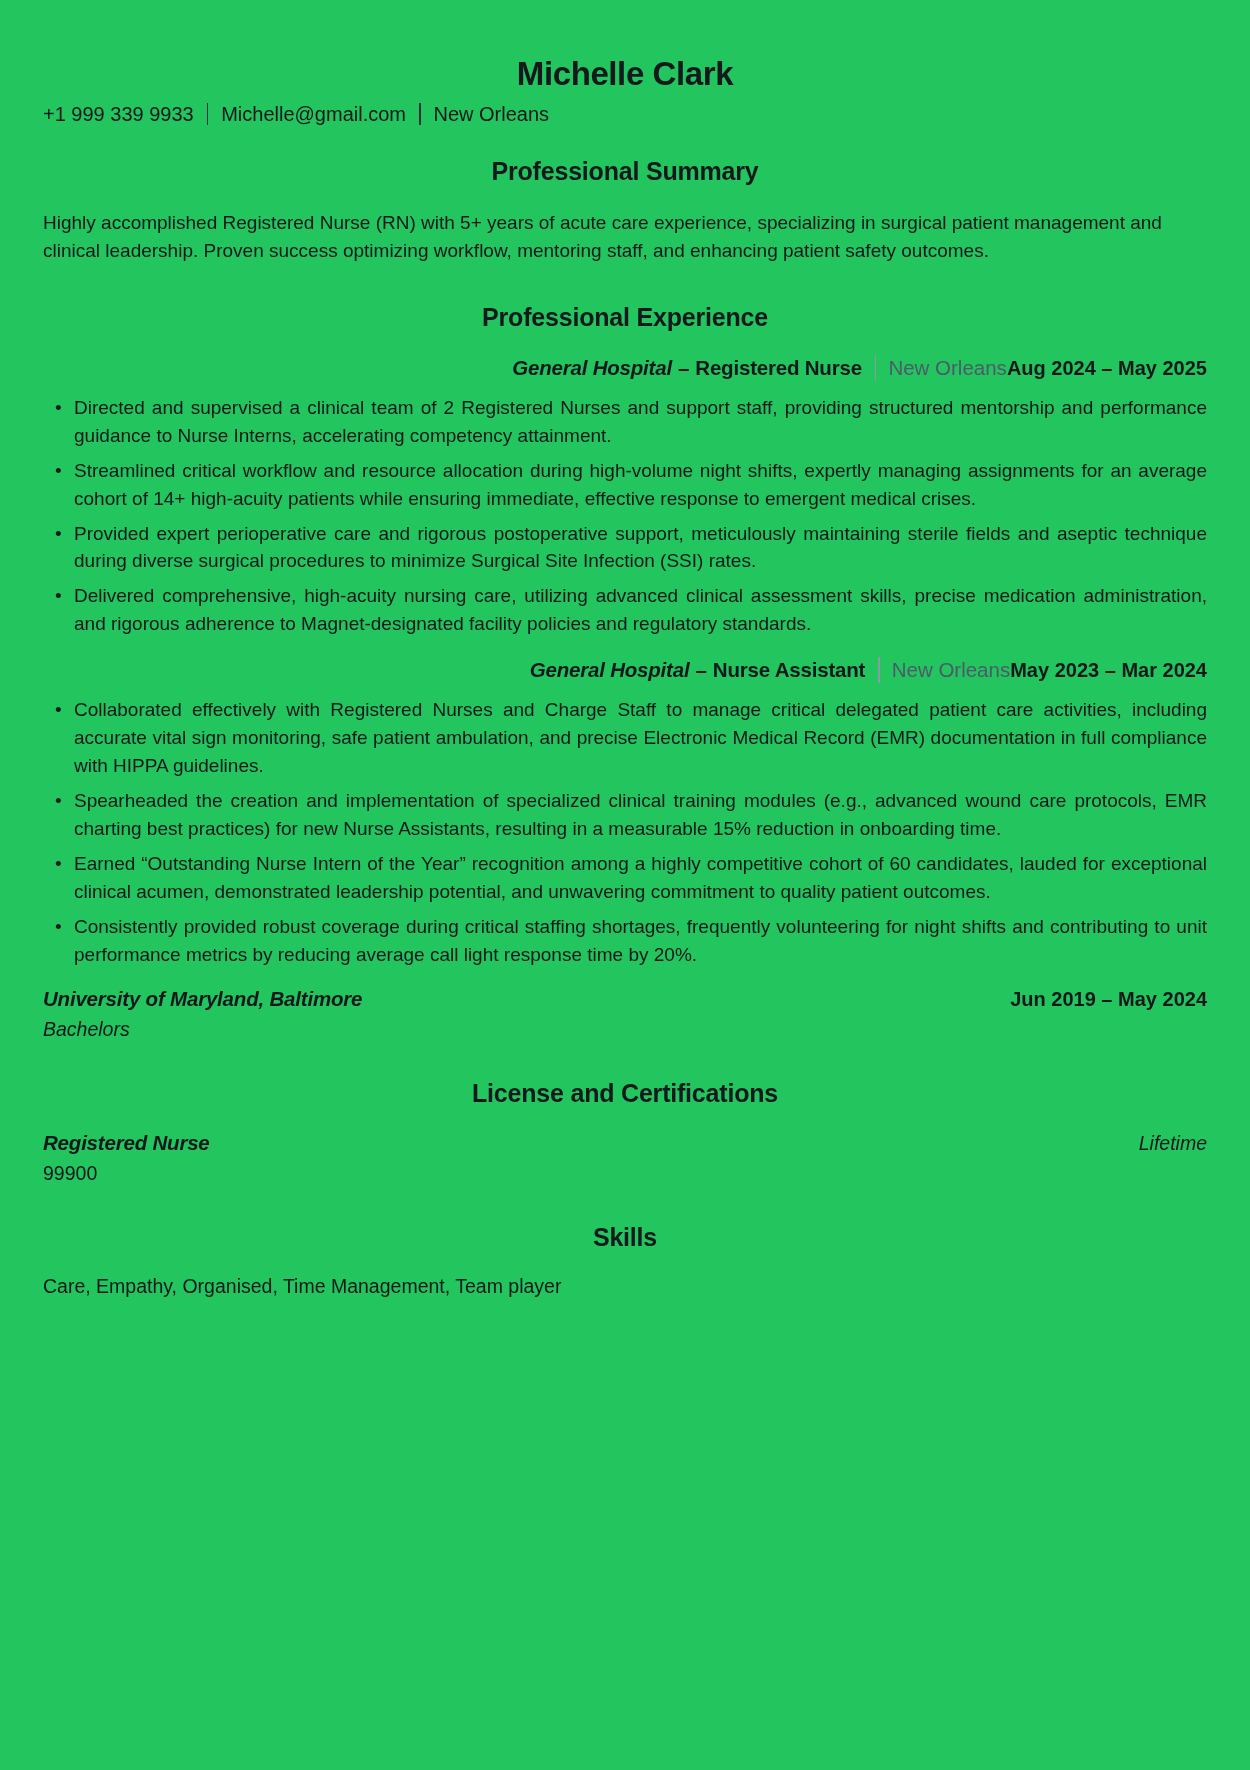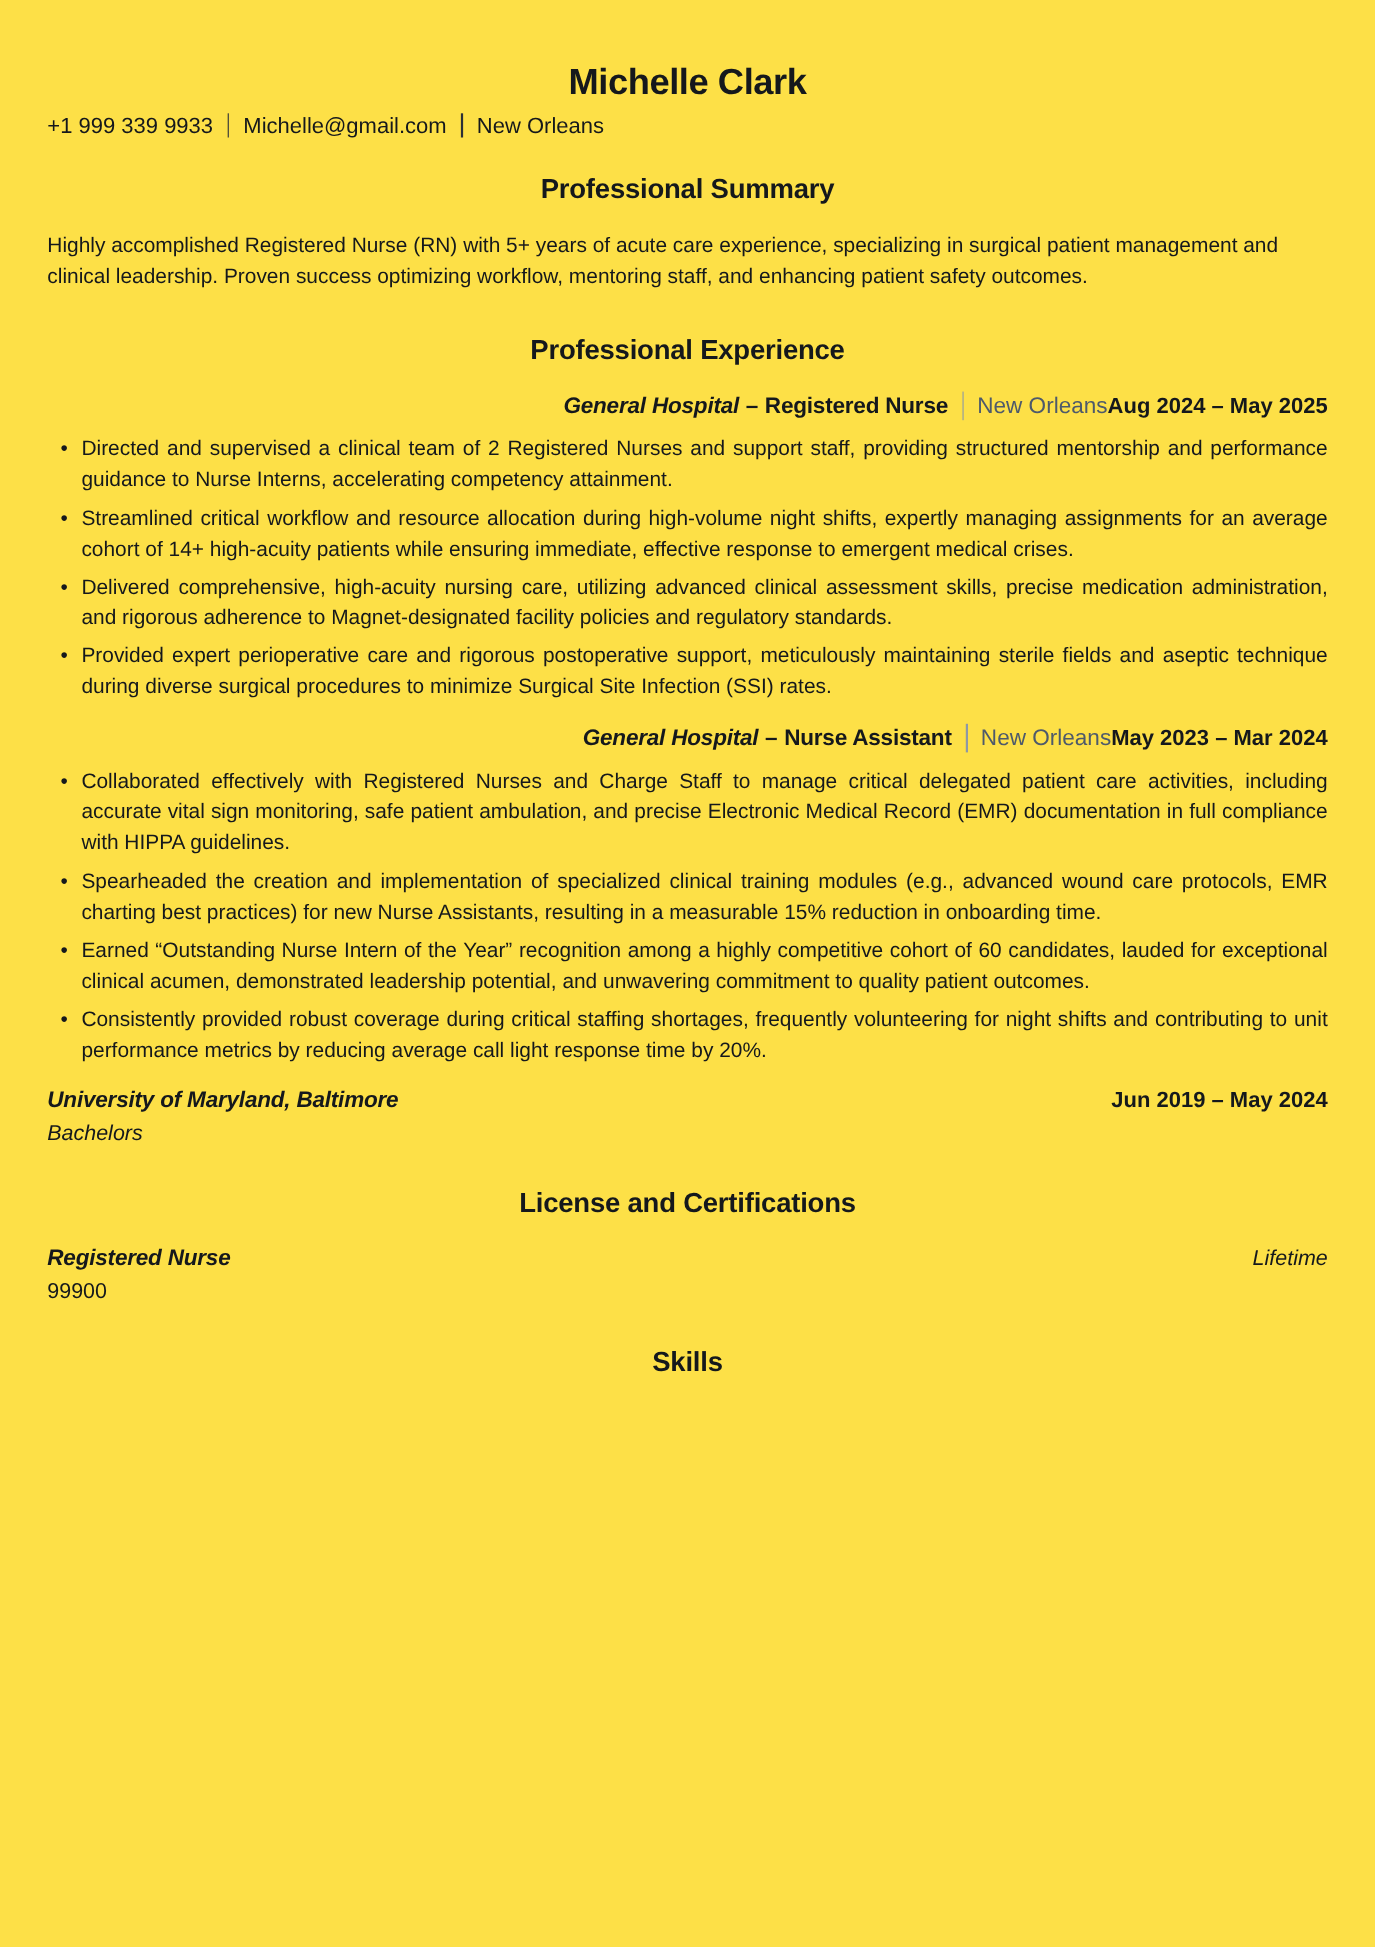--- a/index.html
+++ b/index.html
@@ -13,7 +13,7 @@
     width: 1250px;
     height: 1770px;
     margin: 0 auto;
-    background: #fde047;
+    background: #22c55e;
     padding: 54px 43px 0 43px;
     overflow: hidden;
   }

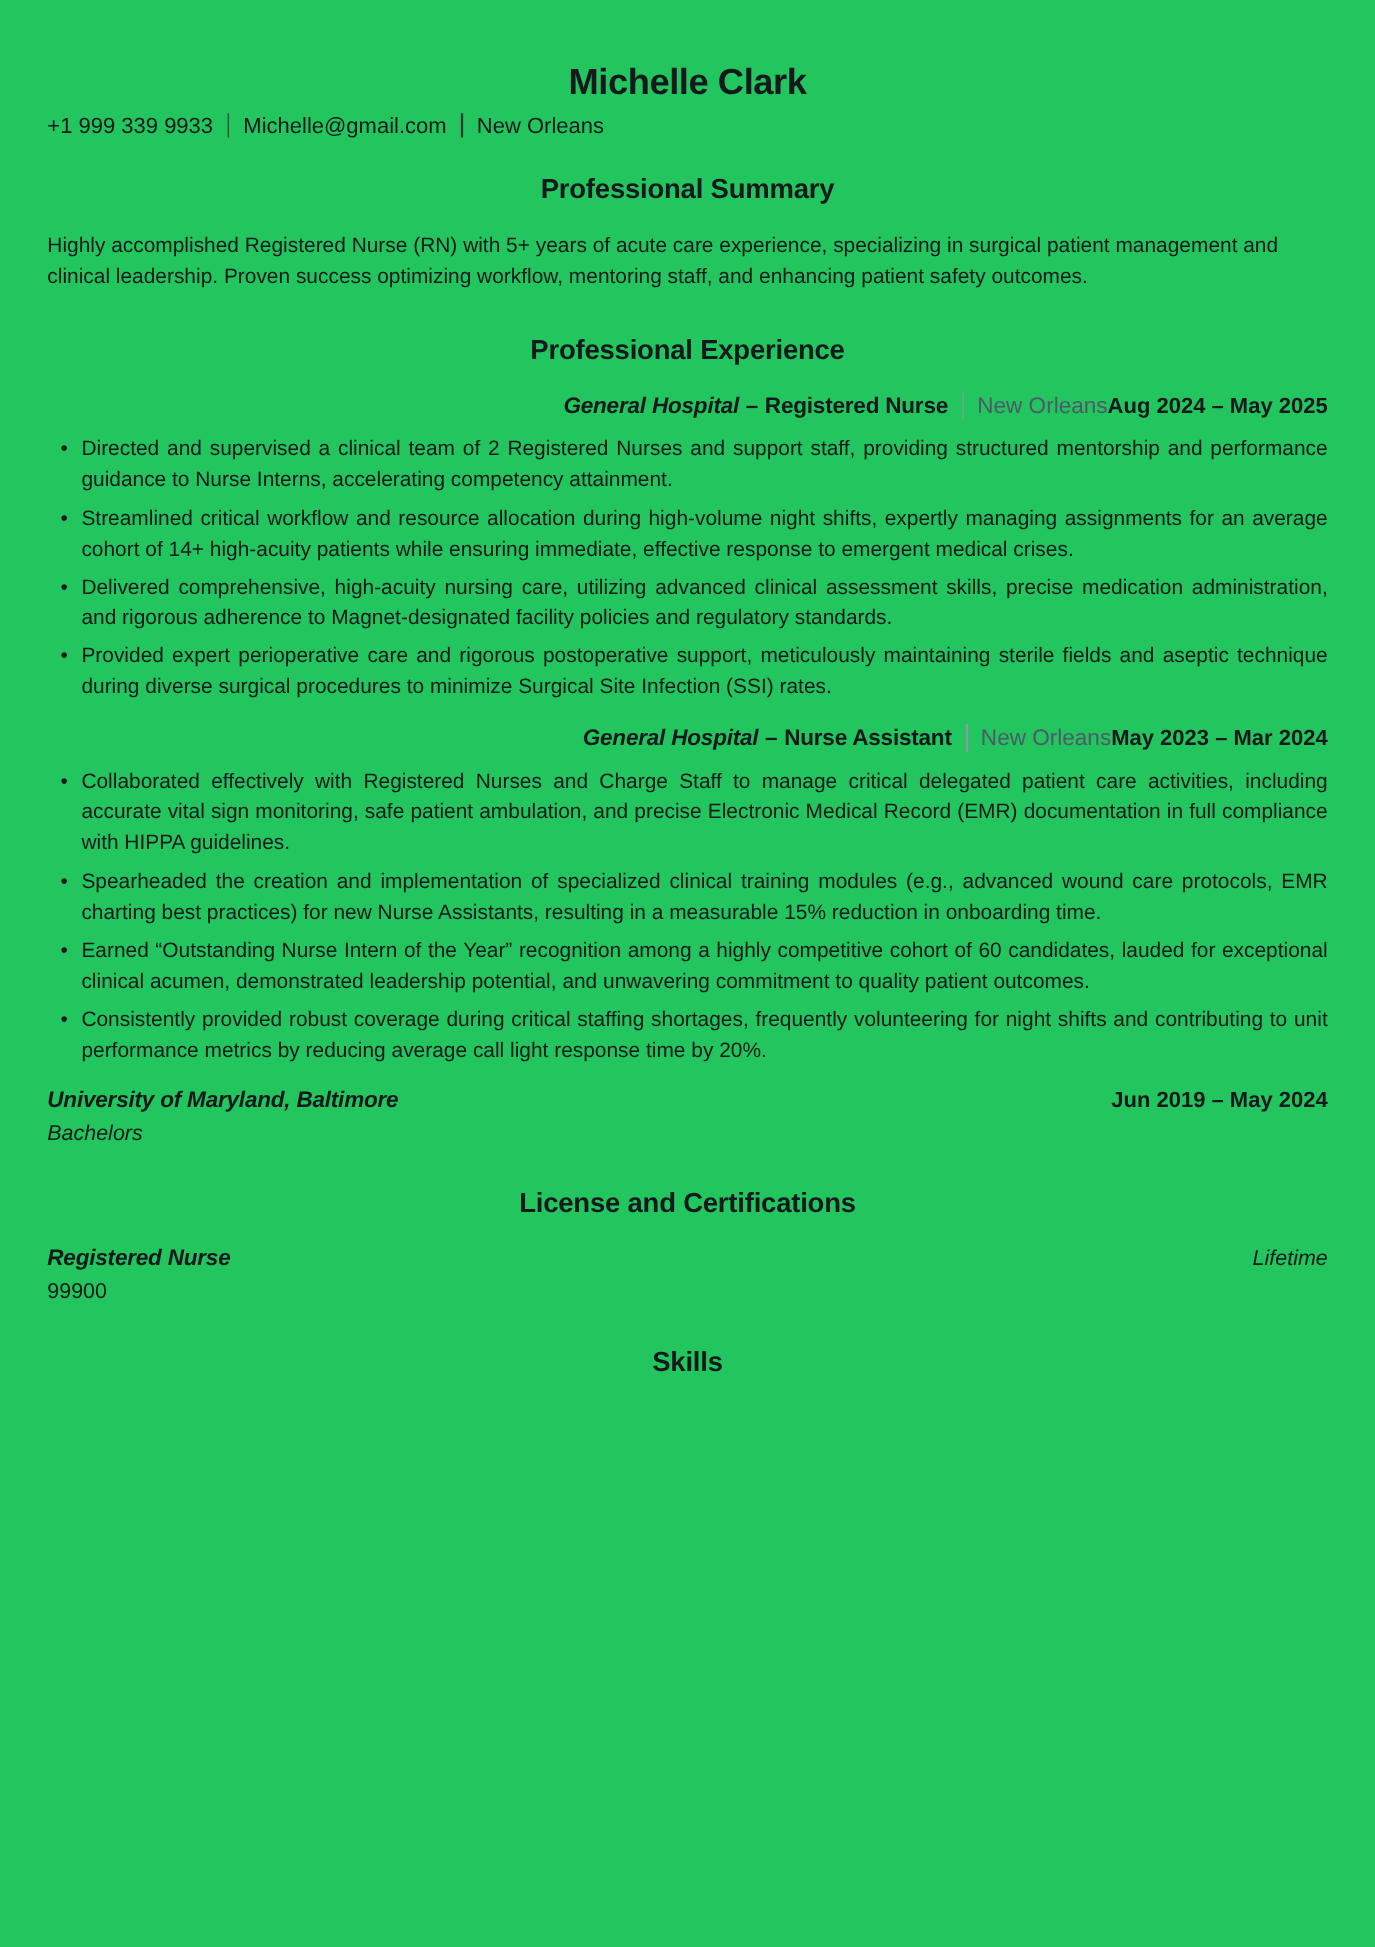--- a/index.html
+++ b/index.html
@@ -181,8 +181,8 @@
       <ul class="bullets">
         <li><span>Directed and supervised a clinical team of 2 Registered Nurses and support staff, providing structured mentorship and performance guidance to Nurse Interns, accelerating competency attainment.</span></li>
         <li><span>Streamlined critical workflow and resource allocation during high-volume night shifts, expertly managing assignments for an average cohort of 14+ high-acuity patients while ensuring immediate, effective response to emergent medical crises.</span></li>
+        <li><span>Provided expert perioperative care and rigorous postoperative support, meticulously maintaining sterile fields and aseptic technique during diverse surgical procedures to minimize Surgical Site Infection (SSI) rates.</span></li>
         <li><span>Delivered comprehensive, high-acuity nursing care, utilizing advanced clinical assessment skills, precise medication administration, and rigorous adherence to Magnet-designated facility policies and regulatory standards.</span></li>
-        <li><span>Provided expert perioperative care and rigorous postoperative support, meticulously maintaining sterile fields and aseptic technique during diverse surgical procedures to minimize Surgical Site Infection (SSI) rates.</span></li>
       </ul>
     </div>
 

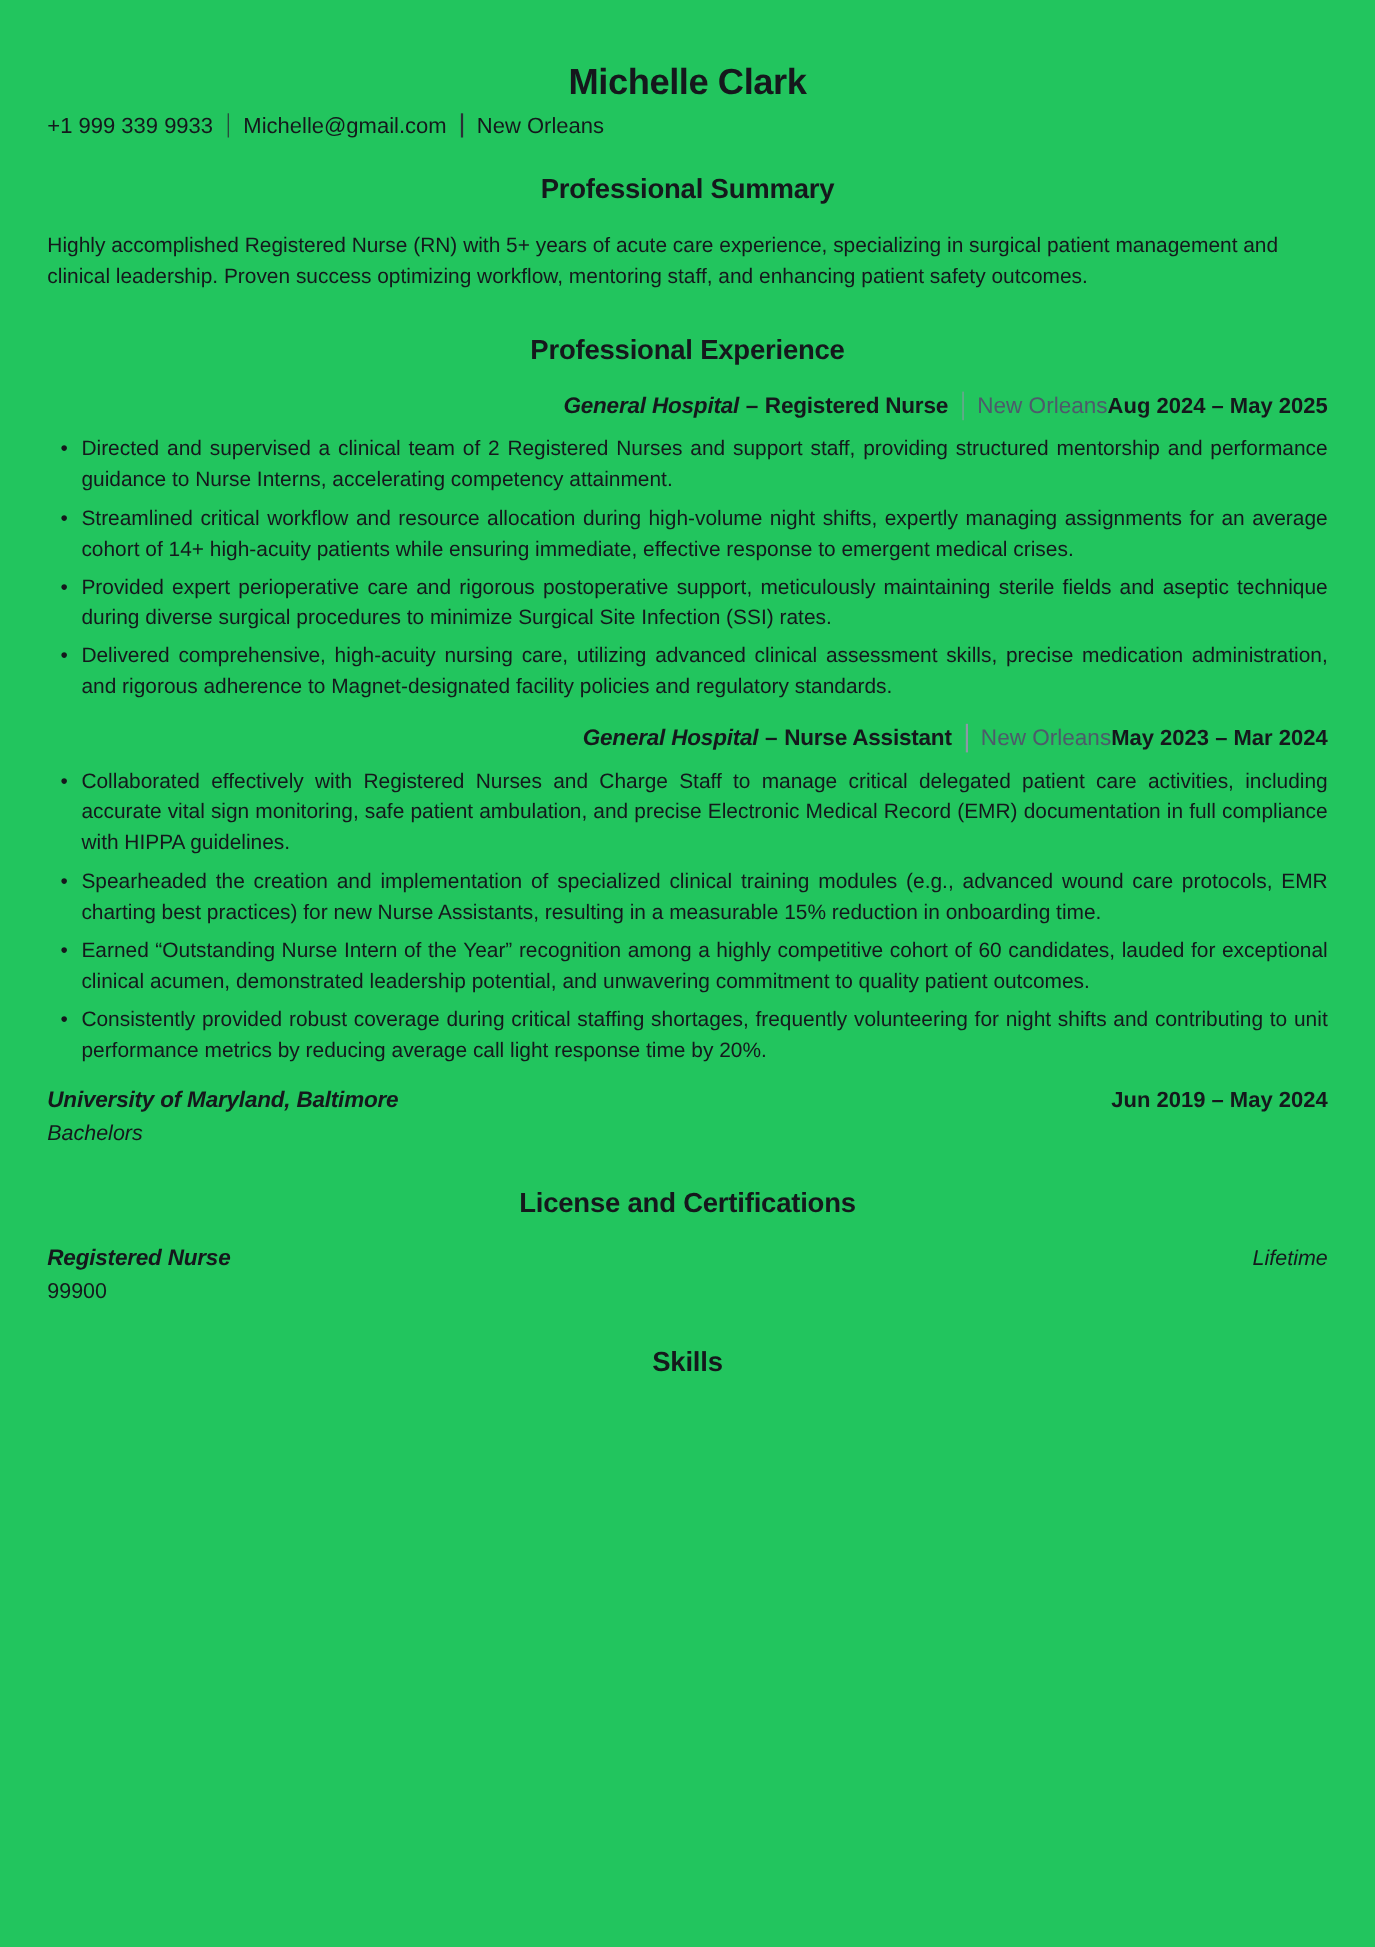--- a/index.html
+++ b/index.html
@@ -225,6 +225,7 @@
 
   <section>
     <h2 class="section-title">Skills</h2>
+    <p class="skills-text">Care, Empathy, Organised, Time Management, Team player</p>
   </section>
 
 </div>

